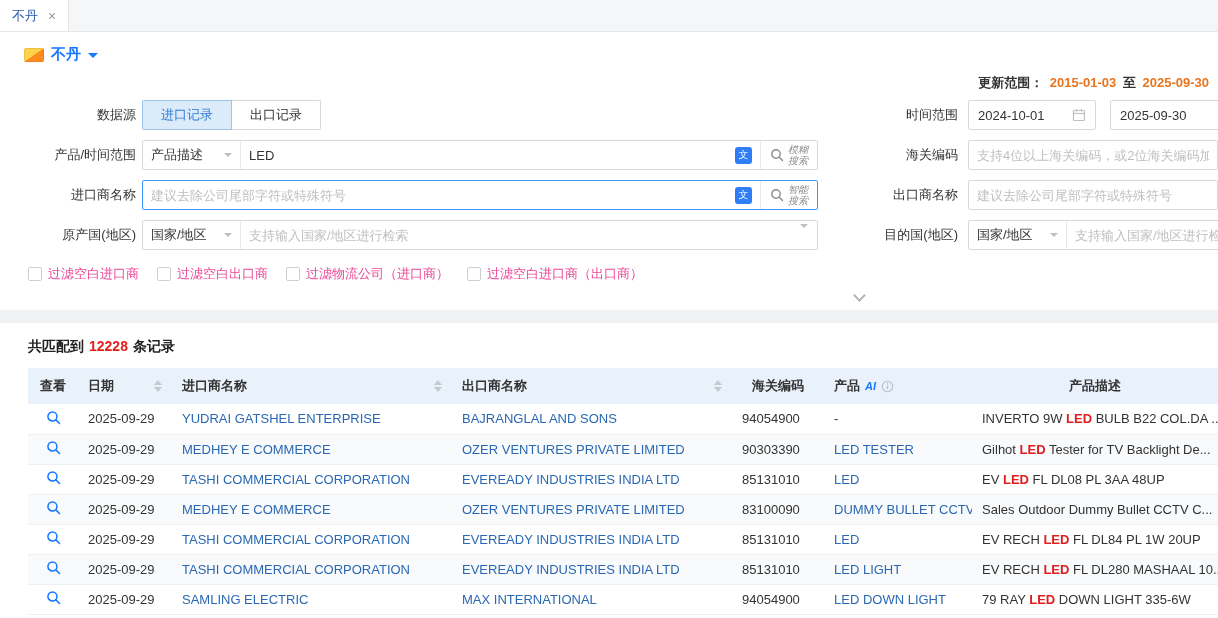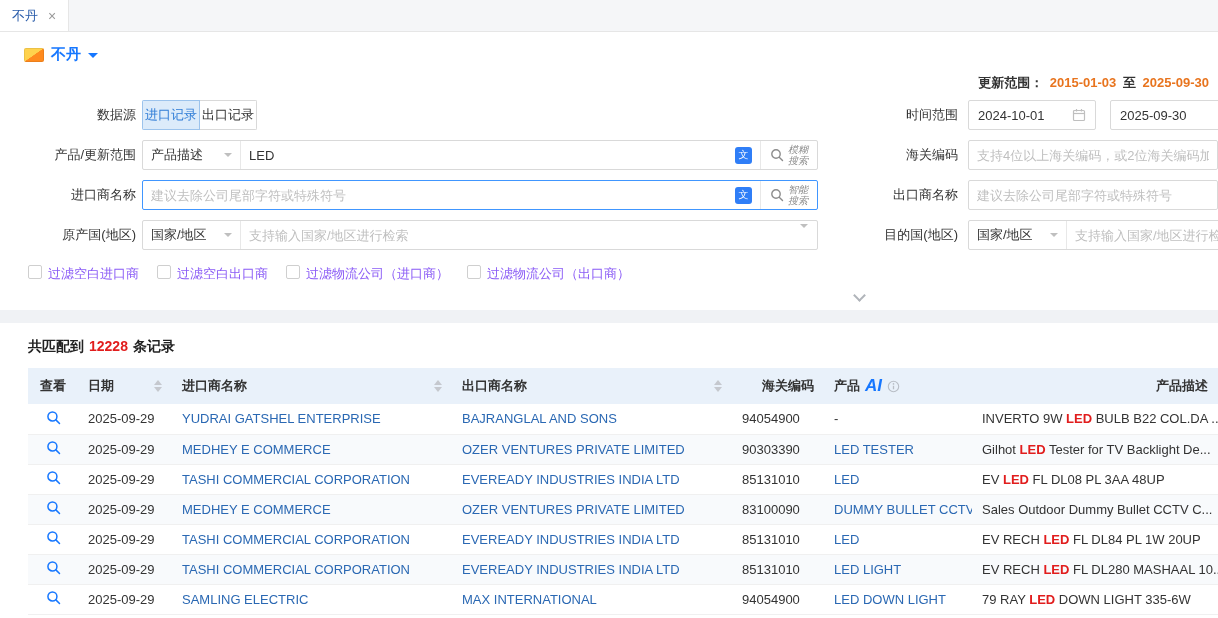--- a/index.html
+++ b/index.html
@@ -35,7 +35,7 @@
 
   
   .segmented { display:inline-flex; height:30px; border-radius:2px; overflow:hidden; }
-  .seg { padding:0 2px; display:flex; align-items:center; border:1px solid #d9d9d9; background:#fff; color:#333; cursor:pointer; }
+  .seg { padding:0 18px; display:flex; align-items:center; border:1px solid #d9d9d9; background:#fff; color:#333; cursor:pointer; }
   .seg + .seg { border-left:none; }
   .seg.selected { background:#dcebfa; color:#2f7cd6; border-color:#9cc3ec; }
 

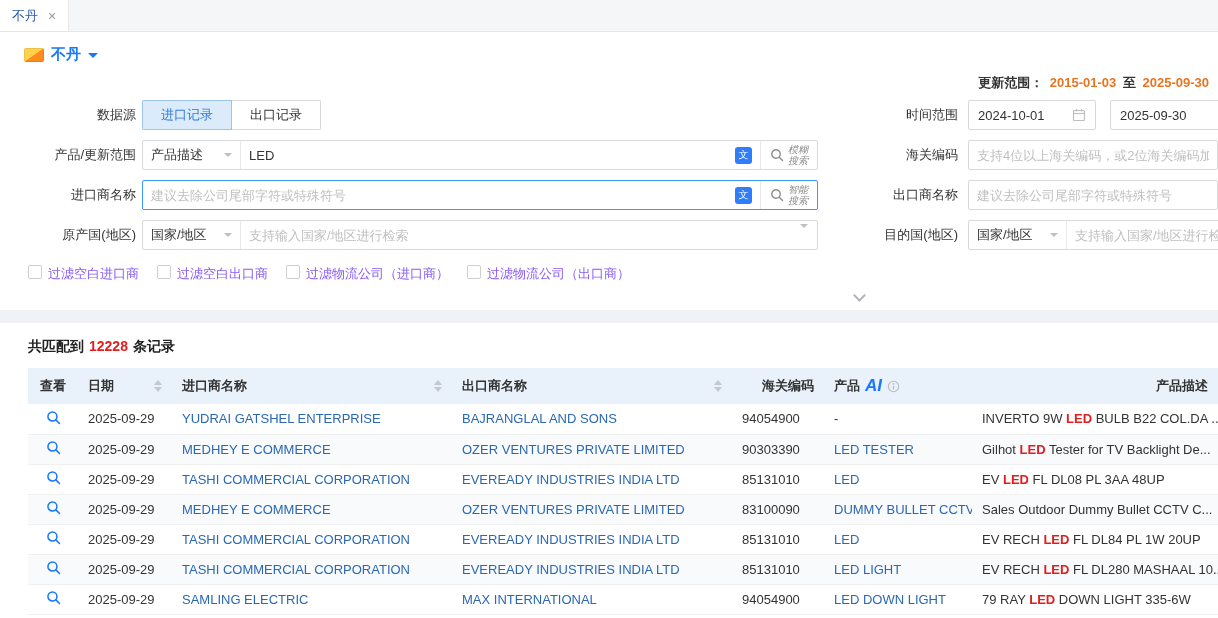--- a/index.html
+++ b/index.html
@@ -154,7 +154,7 @@
 
   <div class="f-row">
     <div class="f-left">
-      <span class="f-label">产品/更新范围</span>
+      <span class="f-label">产品/时间范围</span>
       <div class="f-ctrl">
         <div class="group">
           <div class="g-select">

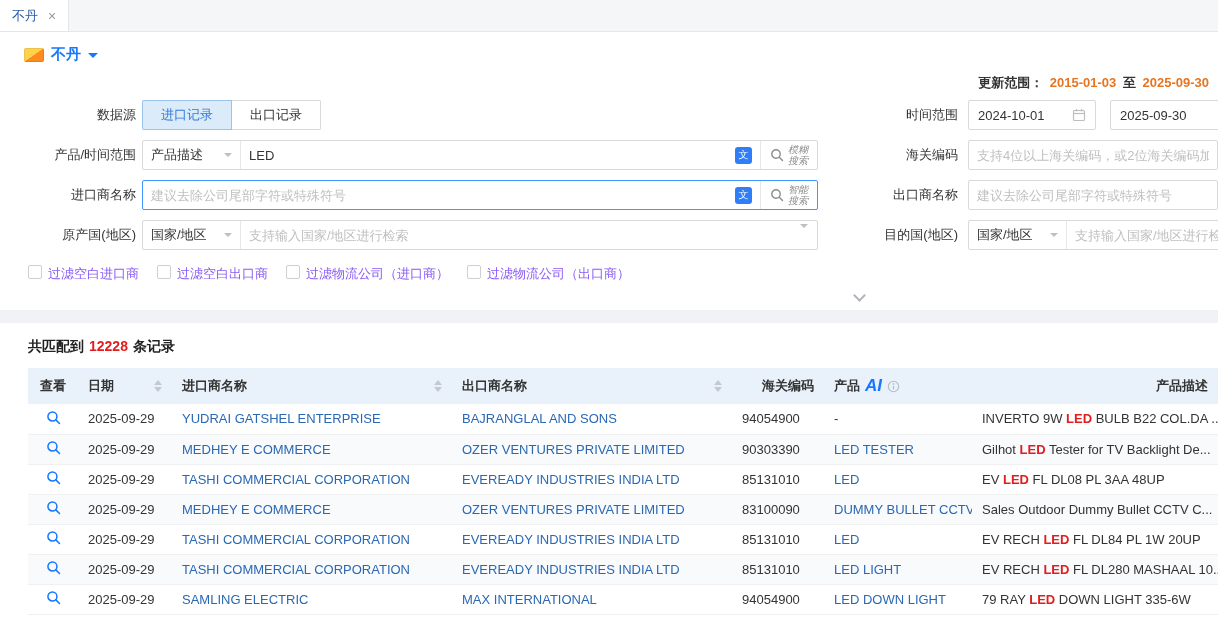--- a/index.html
+++ b/index.html
@@ -66,7 +66,7 @@
 
   
   .checkbox-row { display:flex; align-items:center; gap:18px; margin:14px 0 0 28px; height:20px; }
-  .cb { display:flex; gap:6px; cursor:pointer; color:#8b5cf6; }
+  .cb { display:flex; align-items:center; gap:6px; cursor:pointer; color:#ec4899; }
   .cb .box { width:14px; height:14px; border:1px solid #cfcfcf; border-radius:2px; background:#fff; flex:none; }
 
   

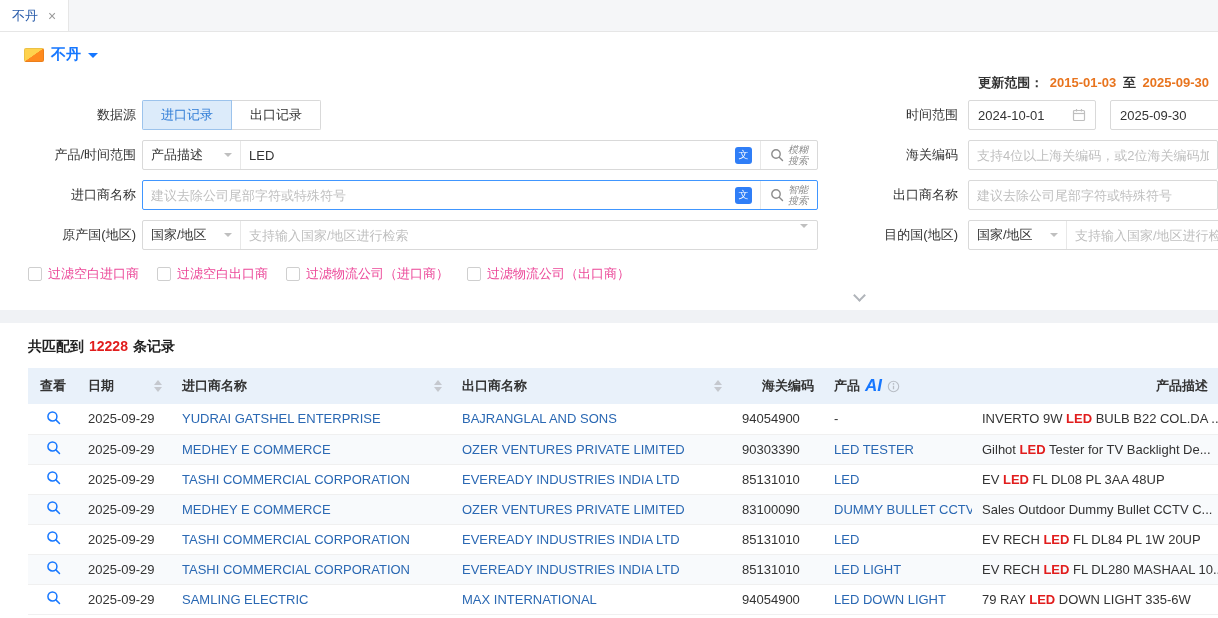--- a/index.html
+++ b/index.html
@@ -251,7 +251,7 @@
     </label>
     <label class="cb">
       <span class="box"></span>
-      <span>过滤物流公司（出口商）</span>
+      <span>过滤空白进口商（出口商）</span>
     </label>
   </div>
 

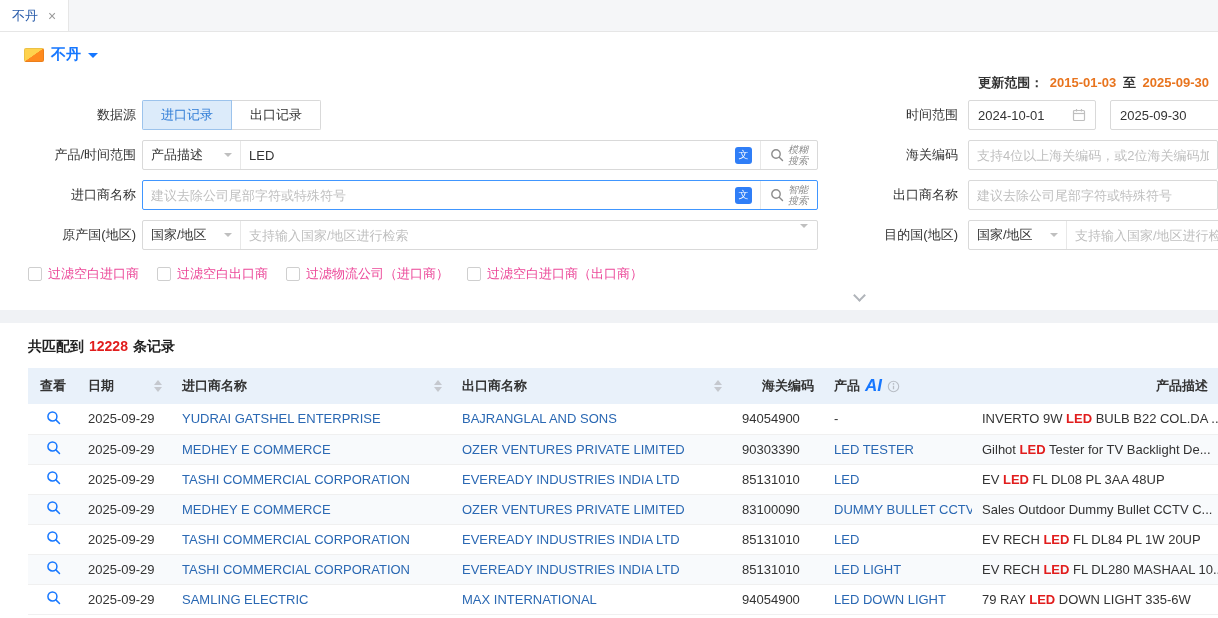--- a/index.html
+++ b/index.html
@@ -83,7 +83,7 @@
   .summary .count { color:#e11d1d; margin:0 5px; }
 
   table { border-collapse:collapse; table-layout:fixed; width:calc(100% - 28px); margin-left:28px; font-size:13px; }
-  thead th { background:#e9f1fa; height:36px; font-weight:bold; text-align:right; padding:0 10px; white-space:nowrap; }
+  thead th { background:#e9f1fa; height:36px; font-weight:bold; text-align:center; padding:0 10px; white-space:nowrap; }
   th.c-view { text-align:center; }
   .th-inner { display:flex; align-items:center; justify-content:space-between; }
   .th-prod { display:flex; align-items:center; gap:5px; }

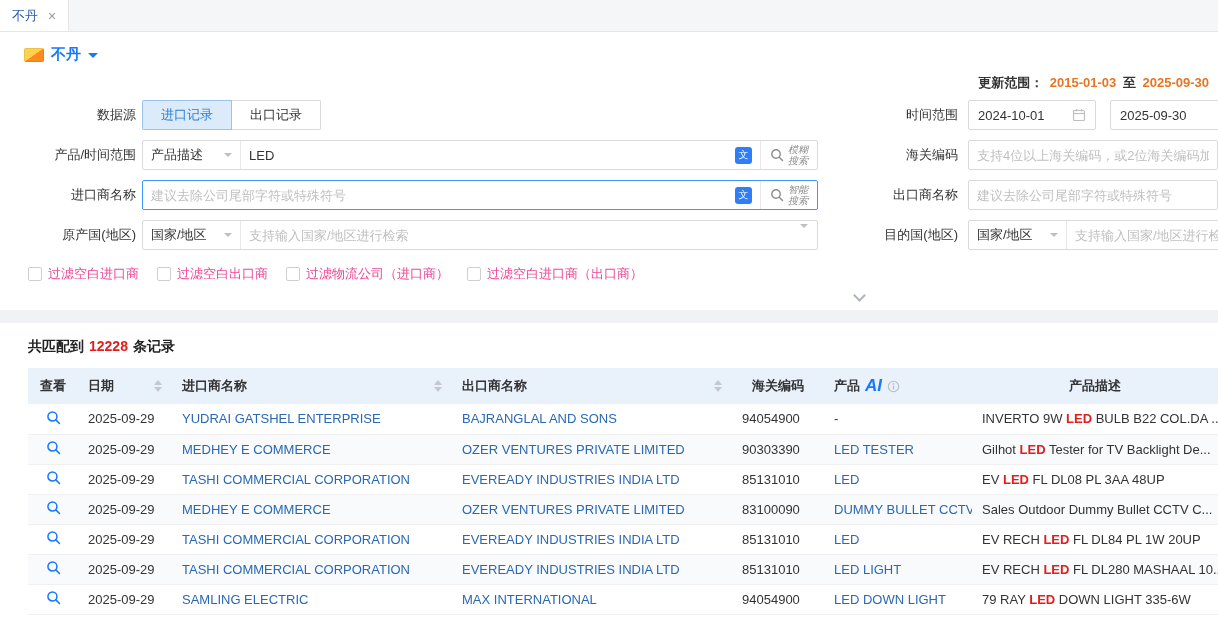--- a/index.html
+++ b/index.html
@@ -87,7 +87,7 @@
   th.c-view { text-align:center; }
   .th-inner { display:flex; align-items:center; justify-content:space-between; }
   .th-prod { display:flex; align-items:center; gap:5px; }
-  .ai-badge { color:#1677ff; font-weight:bold; font-style:italic; font-size:17px; }
+  .ai-badge { color:#1677ff; font-weight:bold; font-style:italic; font-size:11px; }
   .sorter { display:inline-flex; flex-direction:column; gap:2px; cursor:pointer; }
   .sorter i { width:0; height:0; border-left:4px solid transparent; border-right:4px solid transparent; }
   .sorter .up { border-bottom:5px solid #c5c8ce; }

